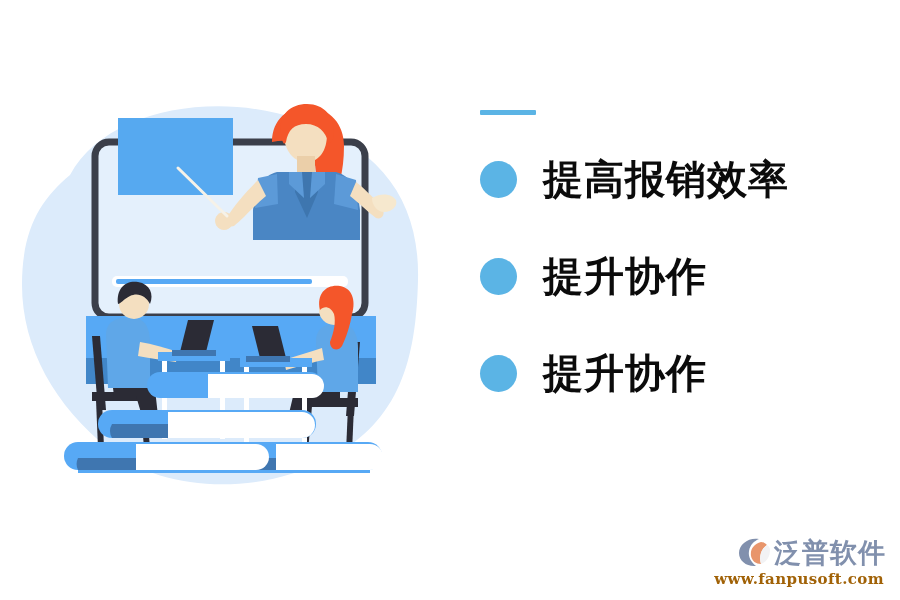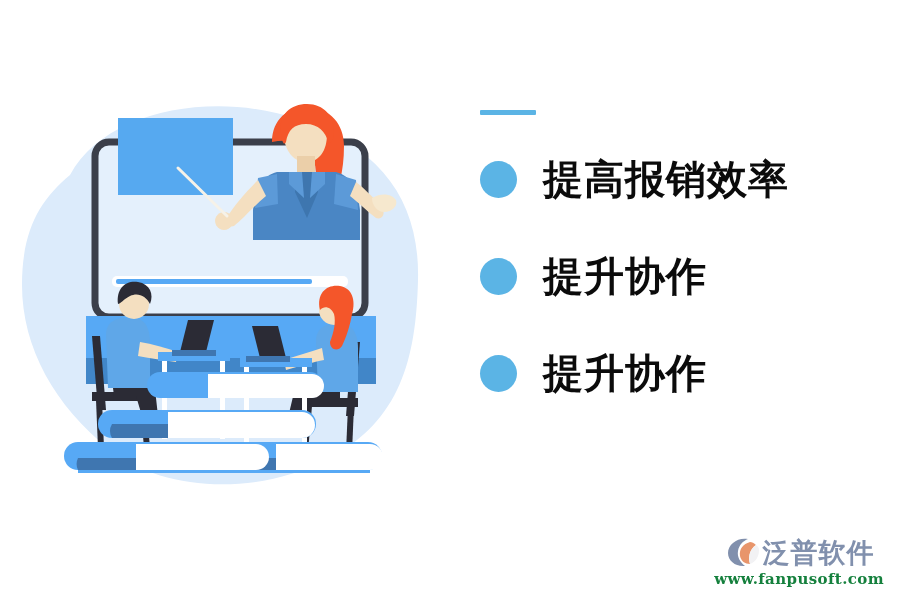--- a/index.html
+++ b/index.html
@@ -64,7 +64,7 @@
     right: 14px; bottom: 12px;
     display: flex;
     flex-direction: column;
-    align-items: center;
+    align-items: flex-end;
   }
   #logo-top {
     display: flex;

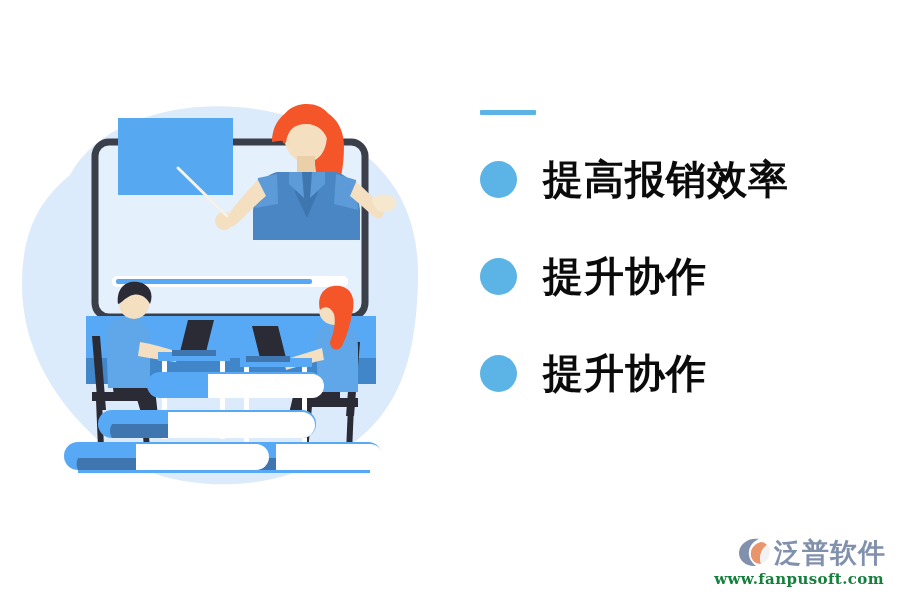--- a/index.html
+++ b/index.html
@@ -83,7 +83,7 @@
     font-family: "DejaVu Serif", "Liberation Serif", serif;
     font-size: 15px;
     font-weight: bold;
-    color: #15803d;
+    color: #a16207;
     letter-spacing: 0.4px;
     margin-top: 2px;
     margin-right: 2px;

